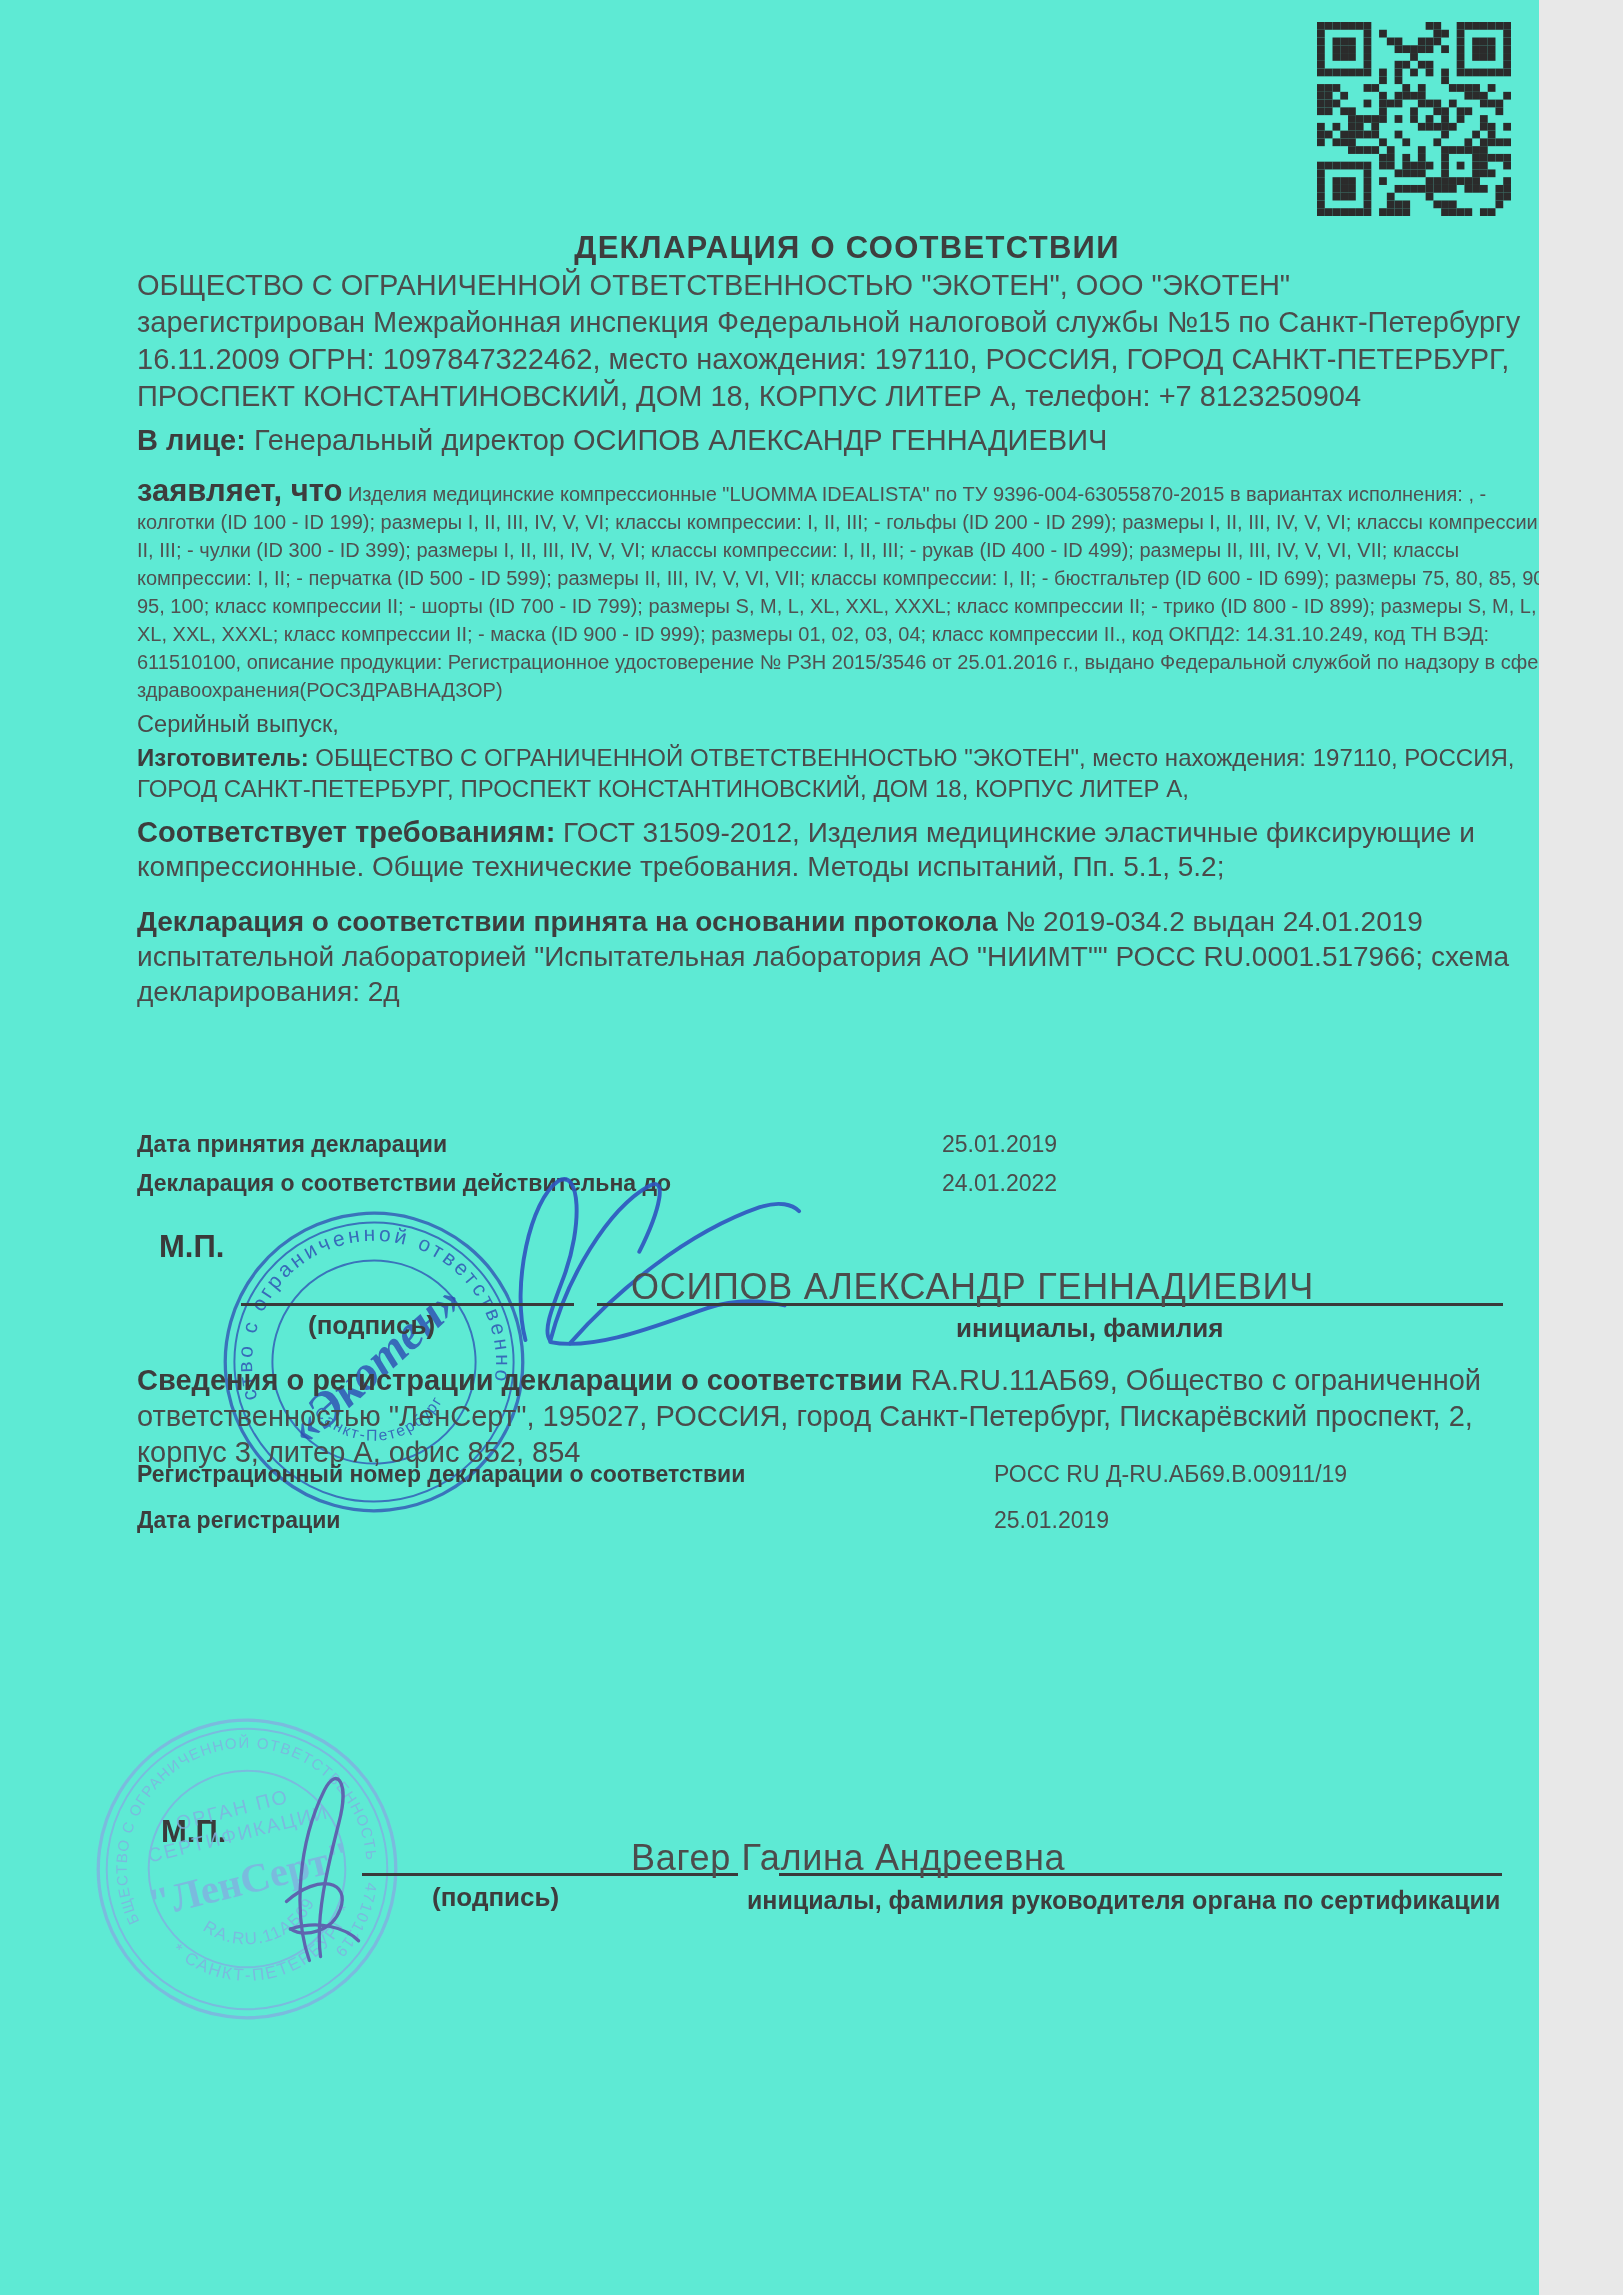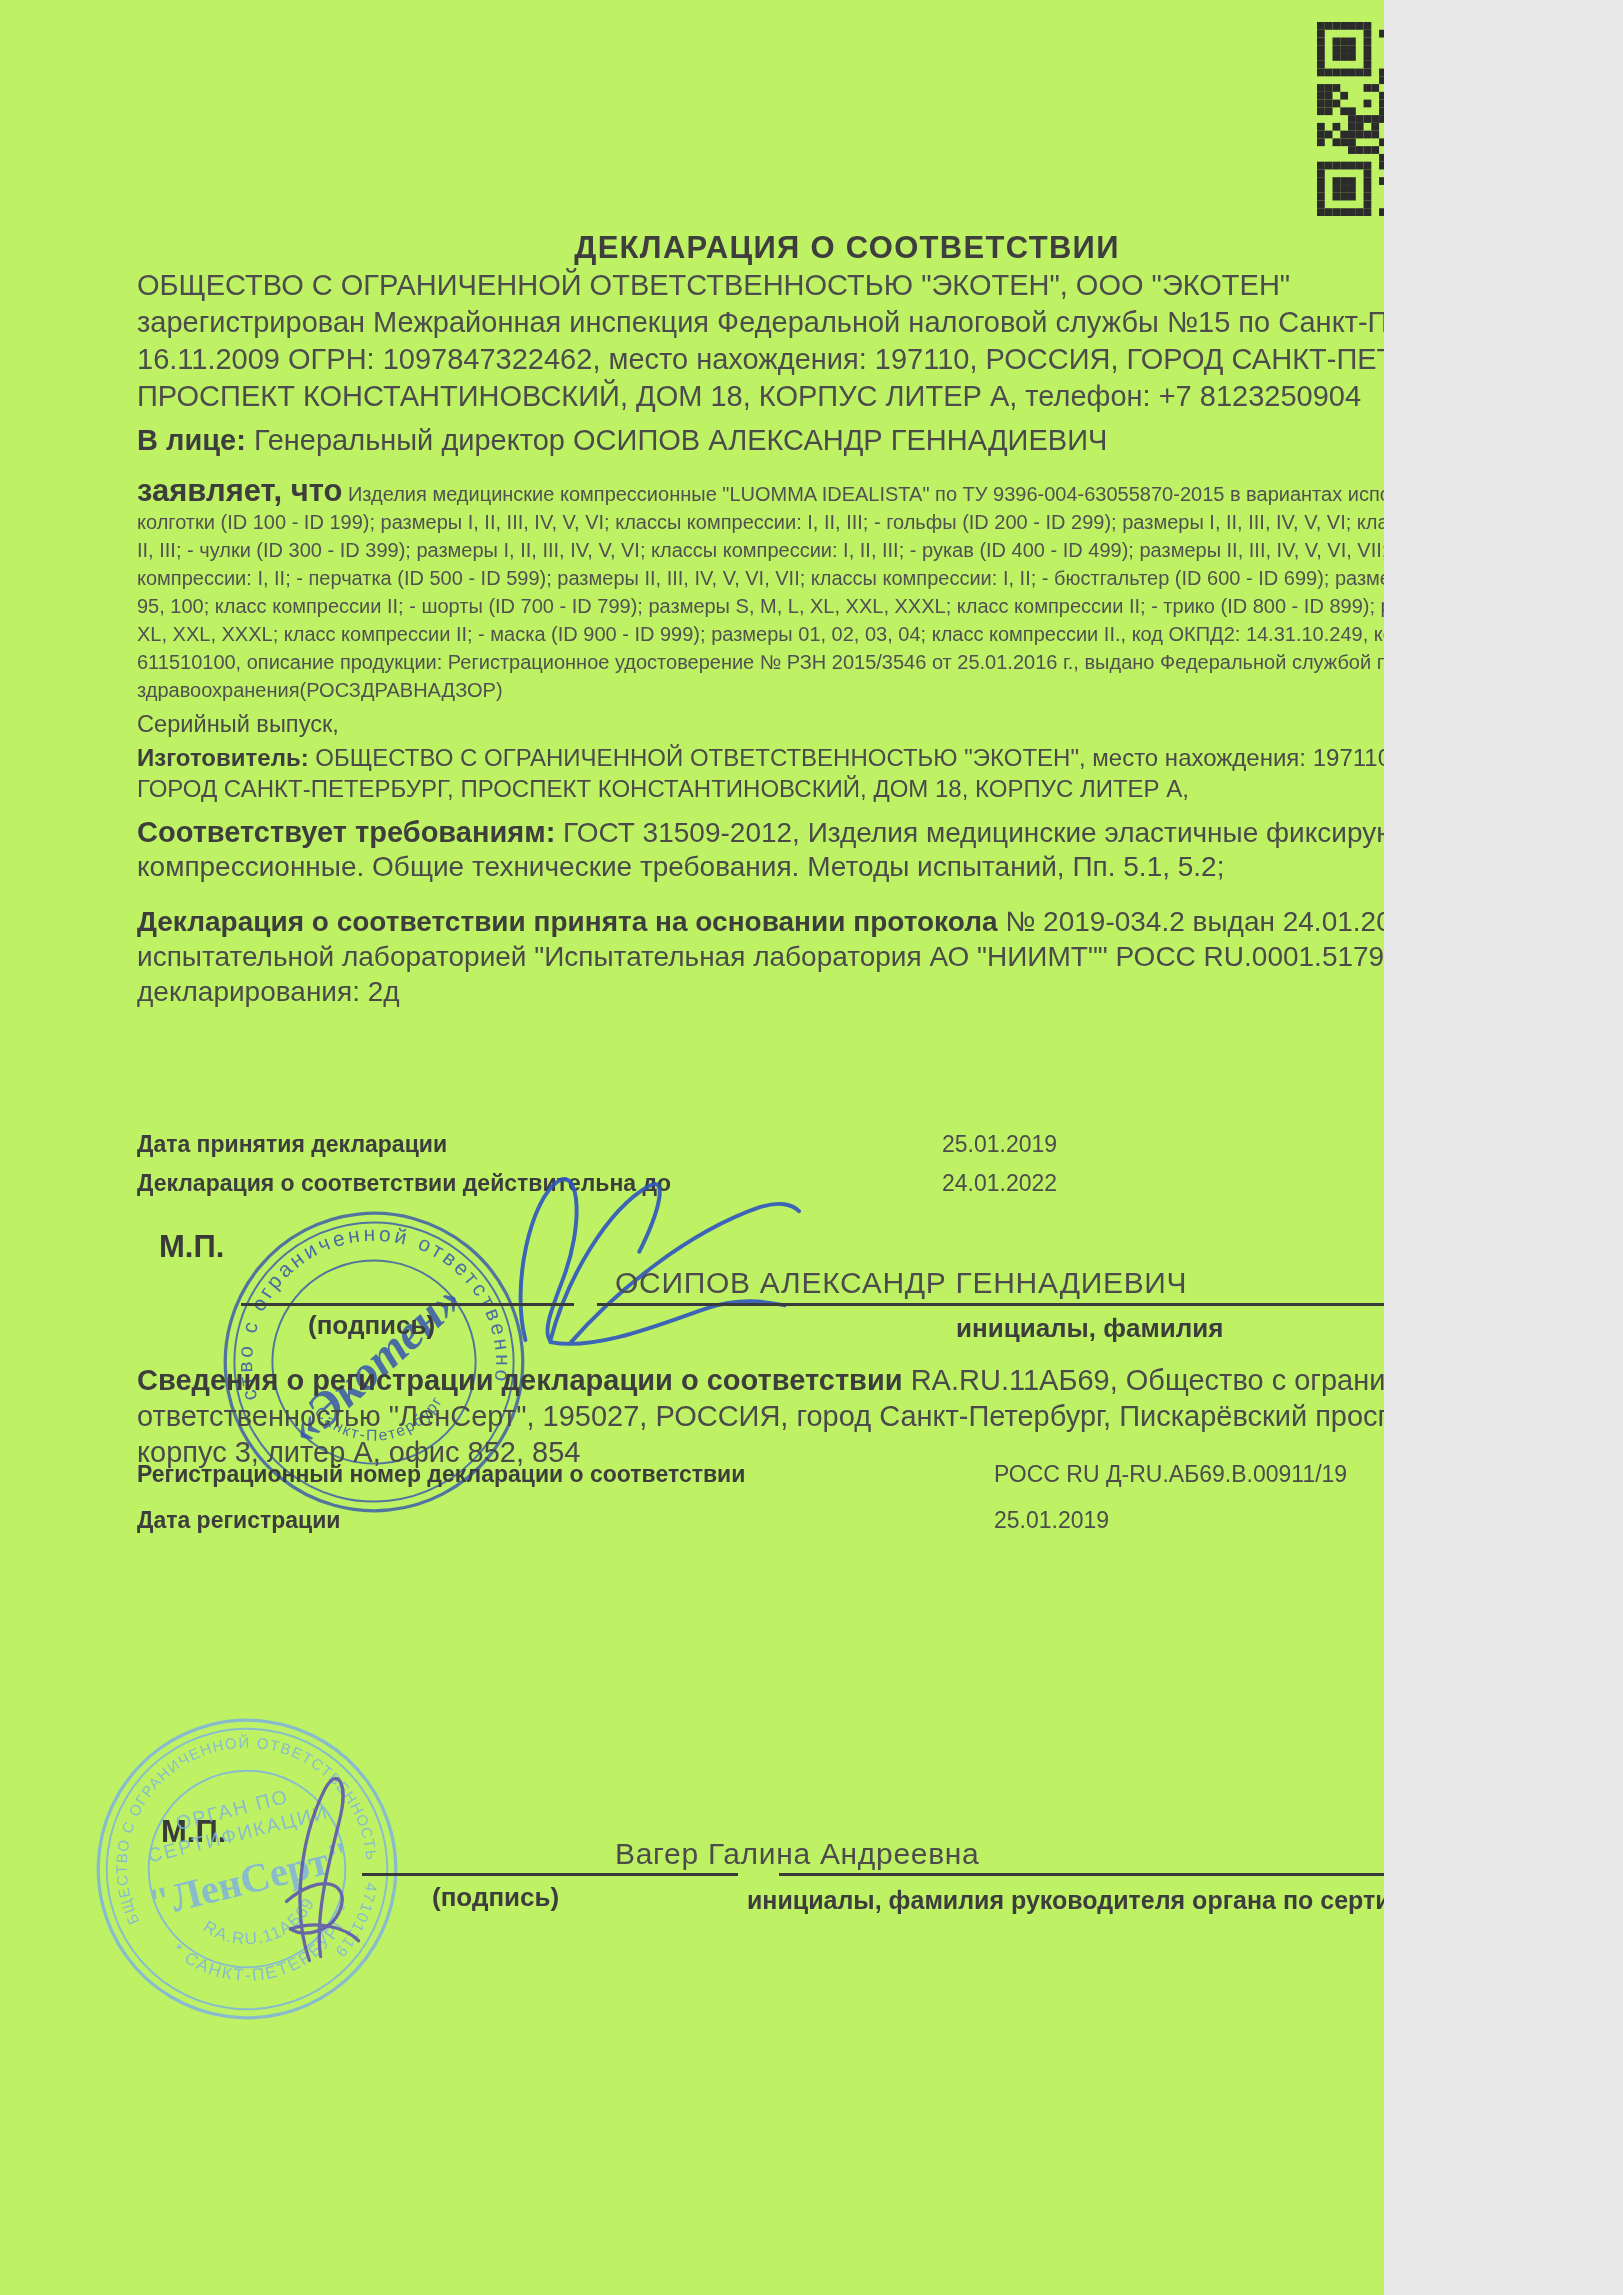--- a/index.html
+++ b/index.html
@@ -5,7 +5,7 @@
   html,body{margin:0;padding:0;}
   body{background:#e8e8e8;}
   .page{
-    position:relative; width:1384px; height:2295px; background:#bef264;
+    position:relative; width:1539px; height:2295px; background:#5eead4;
     font-family:"Liberation Sans", sans-serif; color:#4a4a4a; overflow:hidden;
   }
   .doc-title{

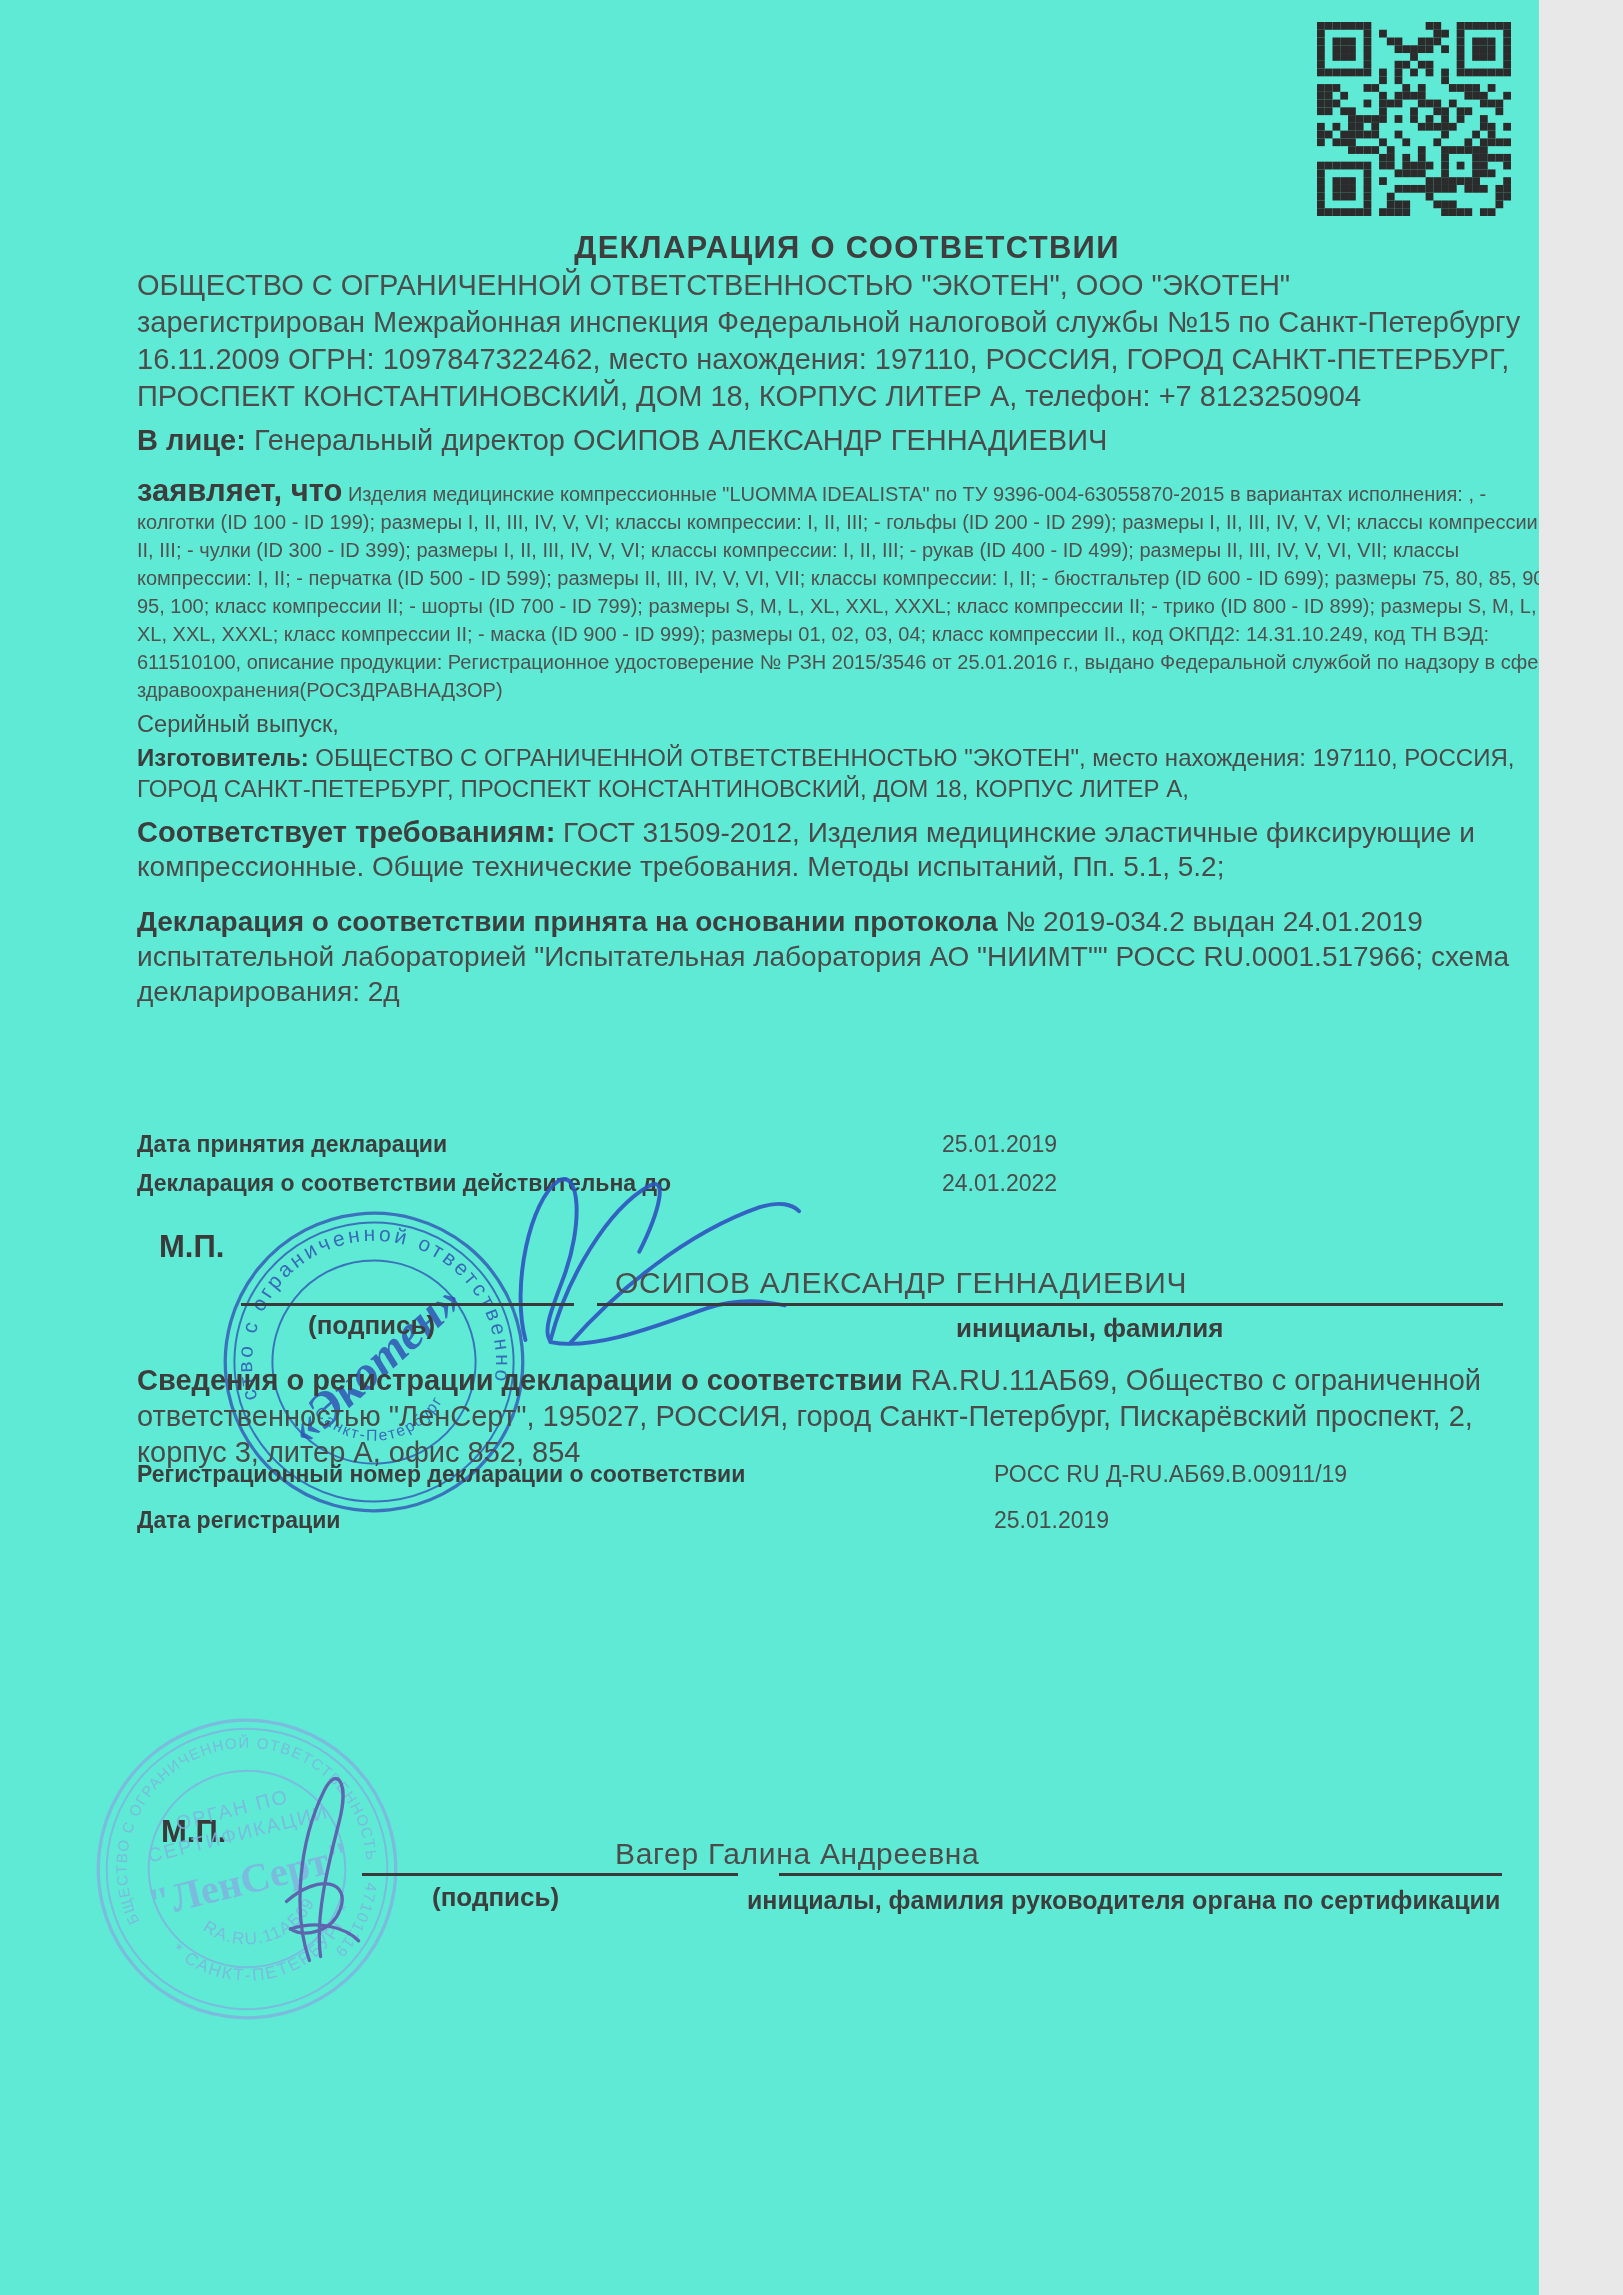--- a/index.html
+++ b/index.html
@@ -34,7 +34,7 @@
   .kv-off-1310{left:857px;}
   .mp{position:absolute; font-size:31px; font-weight:bold; color:#3a3a3a;}
   .sig-line{position:absolute; height:2.6px; background:#3a3a3a;}
-  .sig-name{position:absolute; font-size:30px; letter-spacing:0.7px; color:#4c4c4c; white-space:nowrap;}
+  .sig-name{position:absolute; font-size:36px; letter-spacing:0.7px; color:#4c4c4c; white-space:nowrap;margin-left:16px;}
   .sig-caption{position:absolute; font-size:26px; font-weight:bold; color:#3d3d3d; white-space:nowrap;}
   .sig-caption.small{font-size:25px;}
   .p-reginfo{position:absolute; left:137px; top:1333px; width:1401px; font-size:29px; line-height:36px;}

